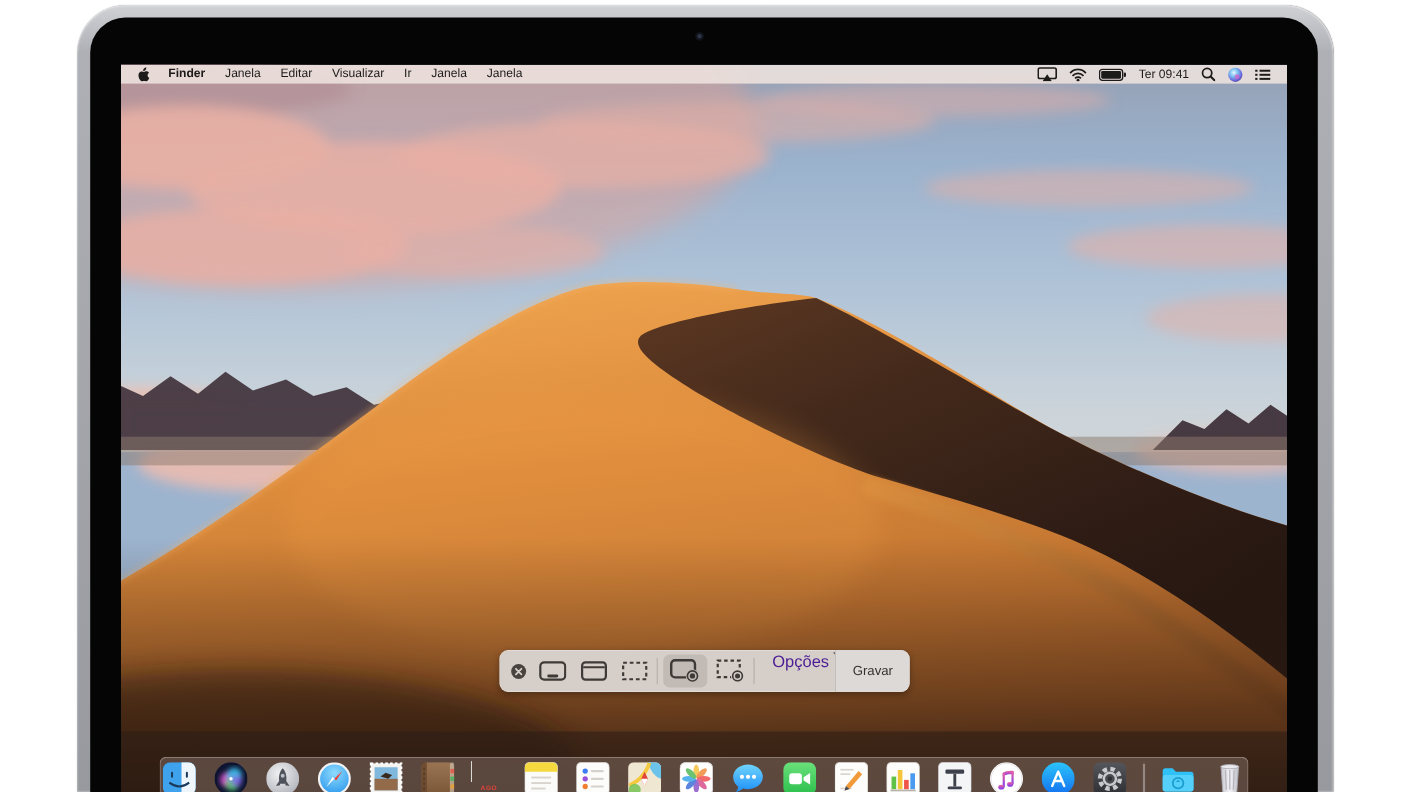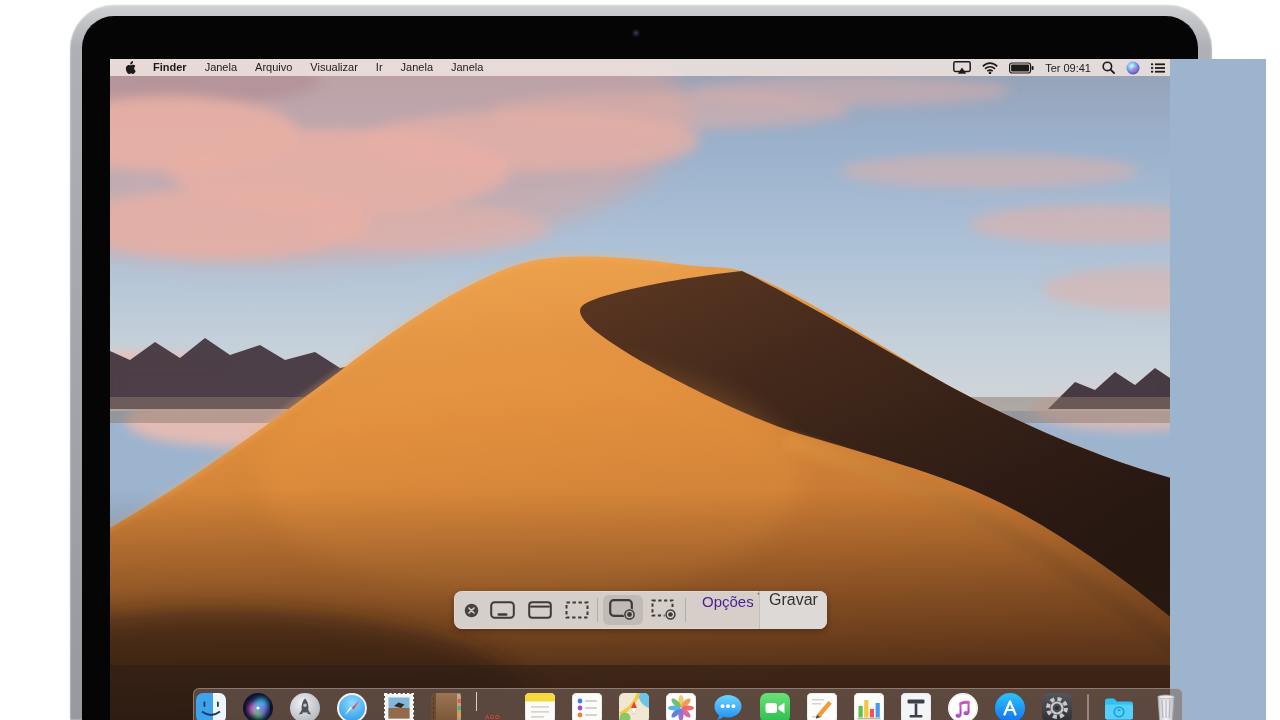--- a/index.html
+++ b/index.html
@@ -16,7 +16,7 @@
   .camera::after{content:"";position:absolute;left:2px;top:2px;width:4px;height:4px;border-radius:50%;background:#2c3644;}
 
   
-  .screen{left:110px;top:59px;width:1156px;height:661px;overflow:hidden;background:#9db4cf;}
+  .screen{left:110px;top:59px;width:1060px;height:661px;overflow:hidden;background:#9db4cf;}
   .wallpaper{position:absolute;left:0;top:0;}
 
   

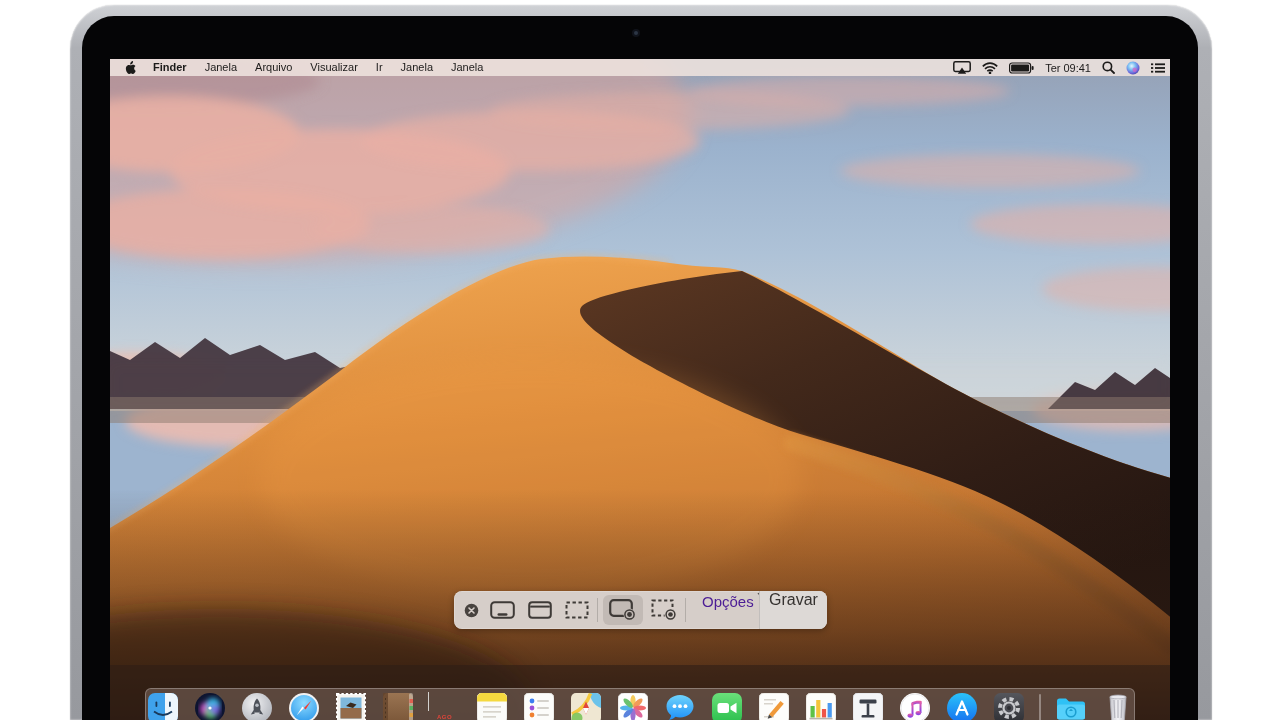--- a/index.html
+++ b/index.html
@@ -155,7 +155,7 @@
     </span>
     <span class="menu-item bold">Finder</span>
     <span class="menu-item">Janela</span>
-    <span class="menu-item">Arquivo</span>
+    <span class="menu-item">Editar</span>
     <span class="menu-item">Visualizar</span>
     <span class="menu-item">Ir</span>
     <span class="menu-item">Janela</span>

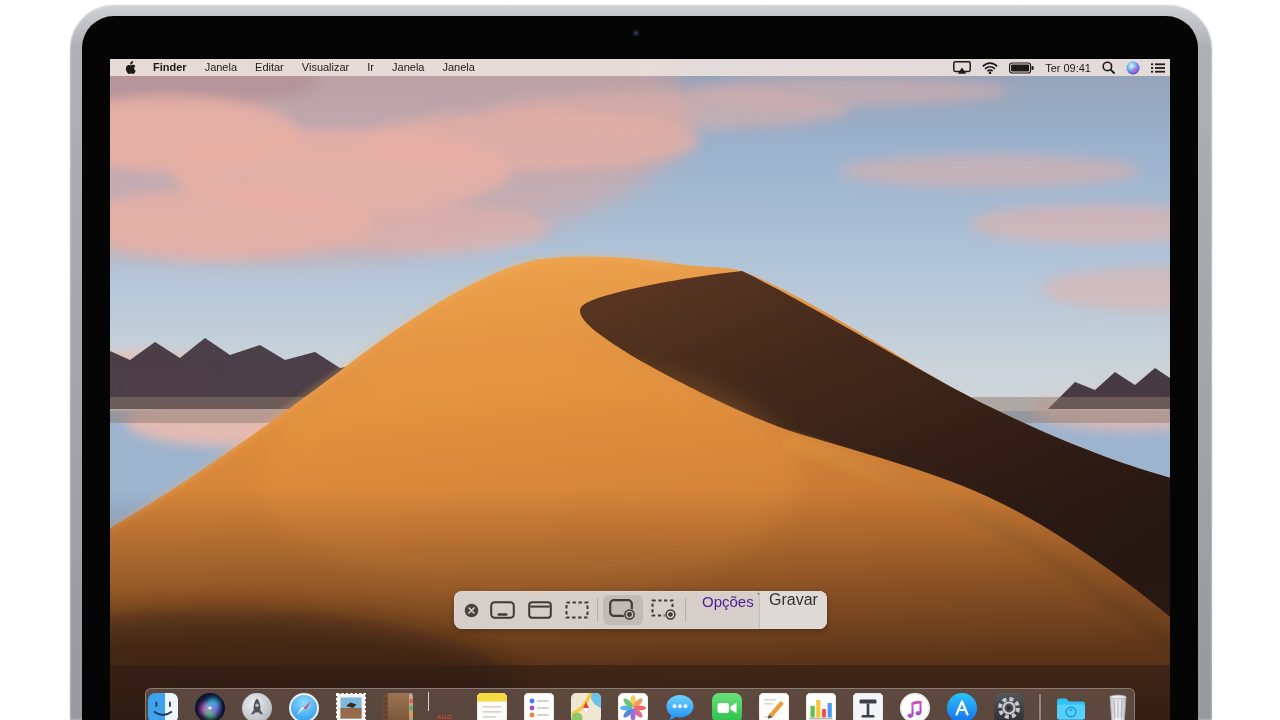--- a/index.html
+++ b/index.html
@@ -25,7 +25,7 @@
   .apple-menu{padding:0 8px 0 15px;display:flex;align-items:center;height:17px;}
   .menu-item{padding:0 9px;line-height:17px;white-space:nowrap;}
   .menu-item.bold{font-weight:bold;}
-  .mb-status{margin-left:auto;display:flex;align-items:center;gap:11px;padding-right:5px;}
+  .mb-status{margin-left:auto;display:flex;align-items:center;gap:11px;padding-right:15px;}
   .mb-status svg{display:block;}
   .clock{font-size:11px;white-space:nowrap;}
 

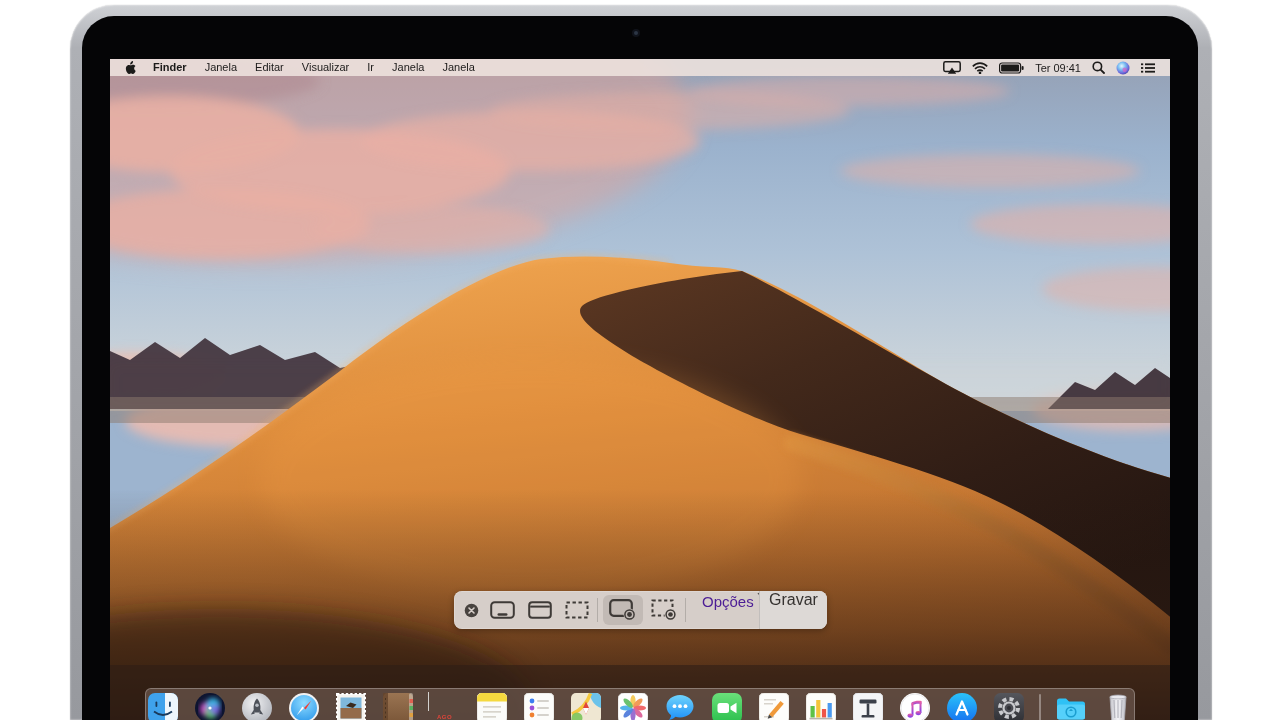--- a/index.html
+++ b/index.html
@@ -44,7 +44,7 @@
     transform:rotate(45deg);margin-top:-3px;}
   .tb-record{position:absolute;right:0;top:0;bottom:0;width:67px;background:#ddd9d6;
     border-left:1px solid rgba(0,0,0,.12);border-radius:0 8px 8px 0;display:flex;
-    align-items:flex-start;justify-content:center;font-size:16px;color:#353230;}
+    align-items:center;justify-content:center;font-size:12px;color:#353230;}
 
   
   .dock{left:50%;transform:translateX(-50%);top:629px;width:990px;height:44px;

